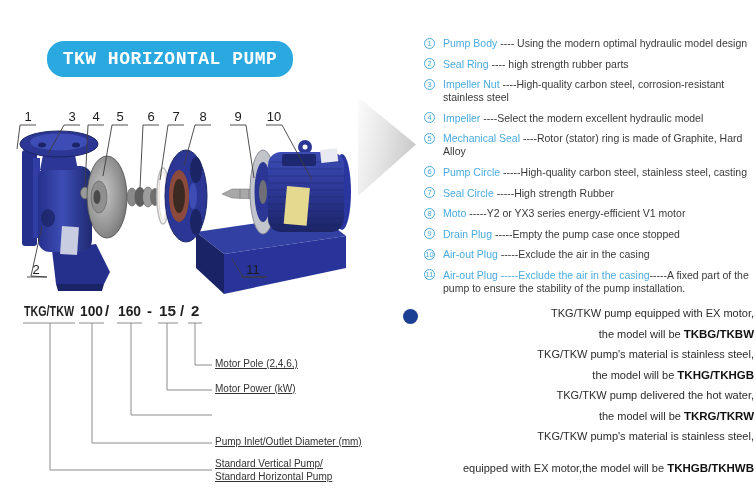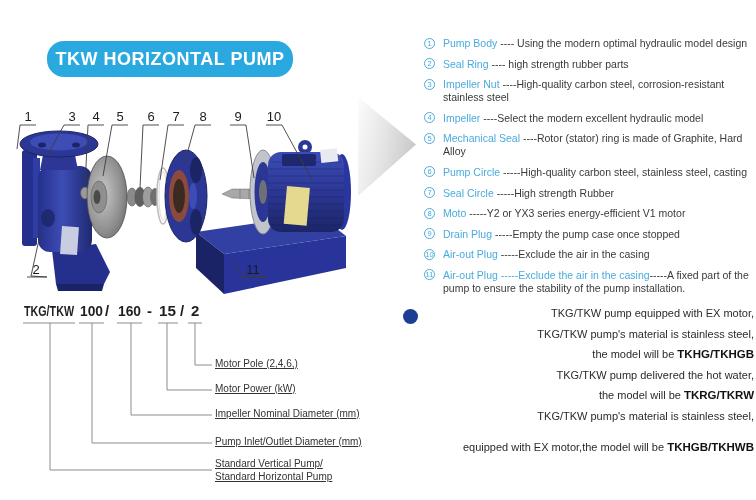--- a/index.html
+++ b/index.html
@@ -11,7 +11,7 @@
   
   .banner{position:absolute;left:47px;top:41px;width:246px;height:36px;background:#29A9E0;
           border-radius:17px;color:#fff;font-weight:bold;font-size:18px;letter-spacing:.5px;
-          text-align:center;line-height:37px;}
+          text-align:center;line-height:37px;font-family:Liberation Mono, monospace;}
 
   
   .arrow{position:absolute;left:358px;top:97px;width:58px;height:99px;

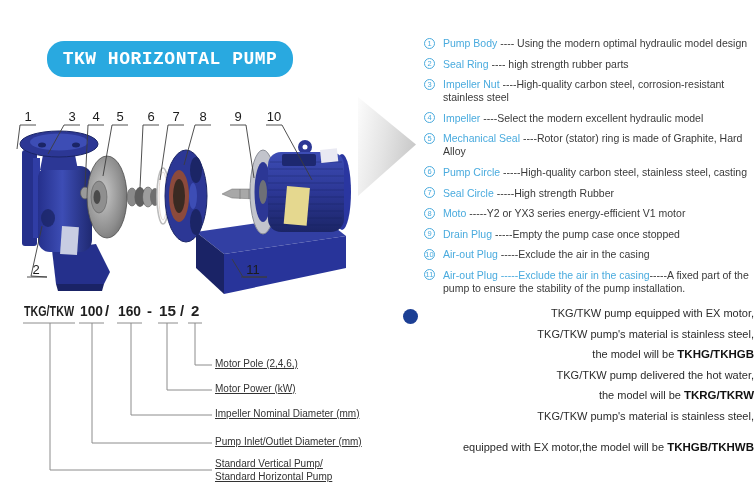--- a/index.html
+++ b/index.html
@@ -249,6 +249,7 @@
     <span class="vdot"></span>
     <div class="vtext">
       <div class="vline">TKG/TKW pump equipped with EX motor,</div>
+      <div class="vline"><span>the model will be </span><b>TKBG/TKBW</b></div>
       <div class="vline">TKG/TKW pump's material is stainless steel,</div>
       <div class="vline"><span>the model will be </span><b>TKHG/TKHGB</b></div>
       <div class="vline">TKG/TKW pump delivered the hot water,</div>

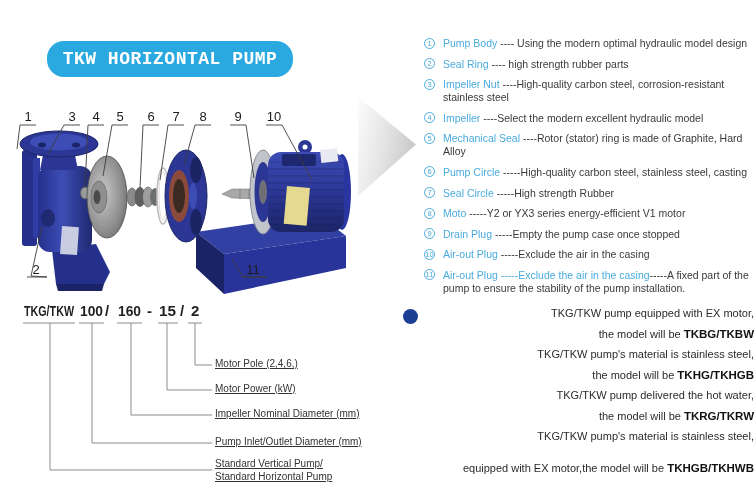--- a/index.html
+++ b/index.html
@@ -238,7 +238,6 @@
   </svg>
   <div class="mlabel" style="top:358px">Motor Pole (2,4,6,)</div>
   <div class="mlabel" style="top:383px">Motor Power (kW)</div>
-  <div class="mlabel" style="top:408px">Impeller Nominal Diameter (mm)</div>
   <div class="mlabel" style="top:436px">Pump Inlet/Outlet Diameter (mm)</div>
   <div class="mlabel" style="top:458px">
     <div>Standard Vertical Pump/</div>

